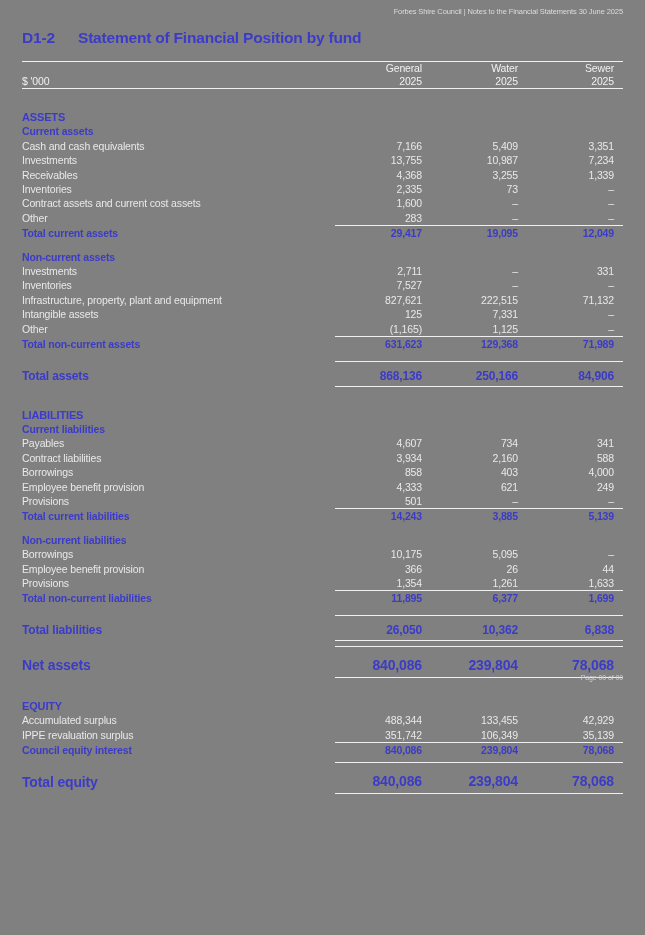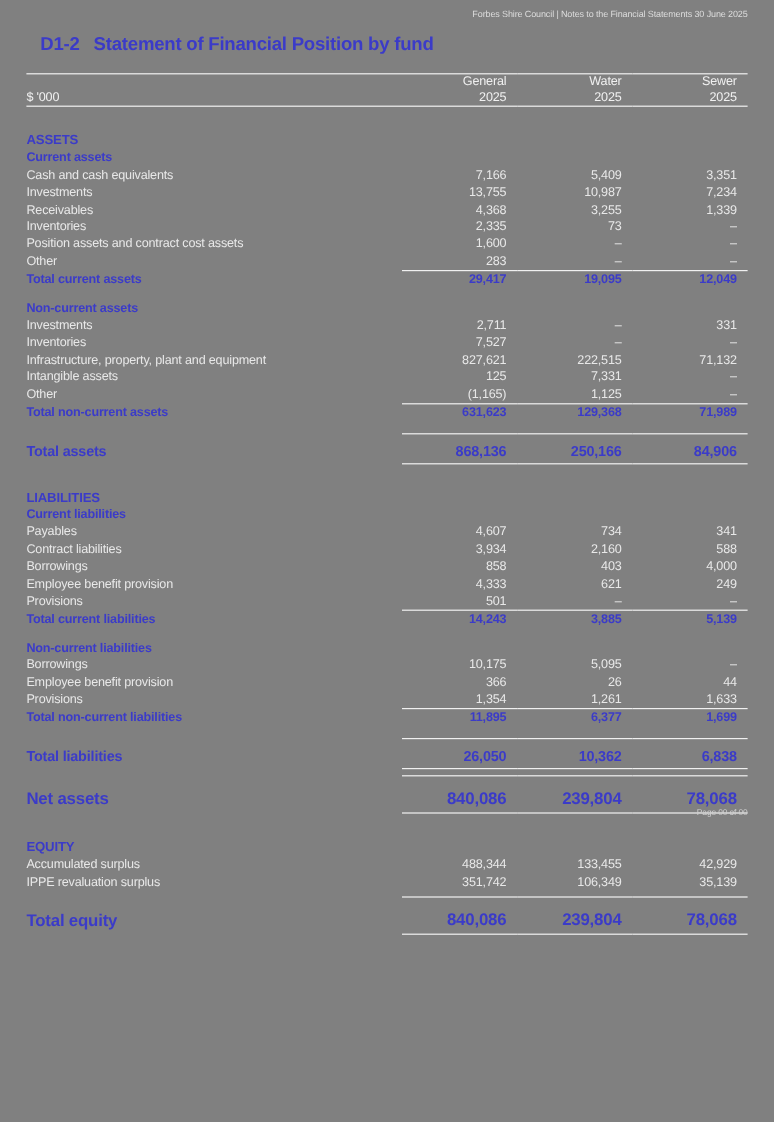--- a/index.html
+++ b/index.html
@@ -42,7 +42,7 @@
     font-size: 15.5px;
     letter-spacing: -0.2px;
   }
-  .title-num { width: 56px; flex: none; text-align: center; }
+  .title-num { width: 56px; flex: none; }
   .title-text { flex: 1; }
 
   table.fin {

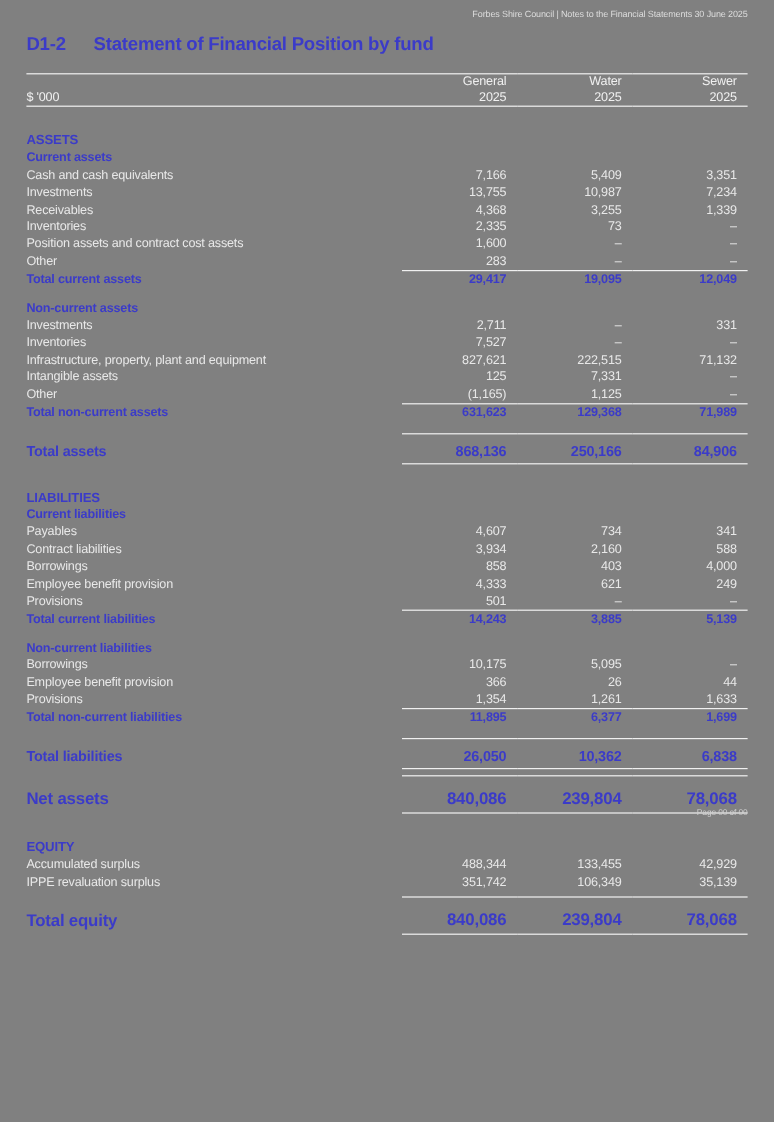--- a/index.html
+++ b/index.html
@@ -209,7 +209,7 @@
         <td class="num">–</td>
       </tr>
       <tr>
-        <td>Position assets and contract cost assets</td>
+        <td>Contract assets and current cost assets</td>
         <td class="num">1,600</td>
         <td class="num">–</td>
         <td class="num">–</td>

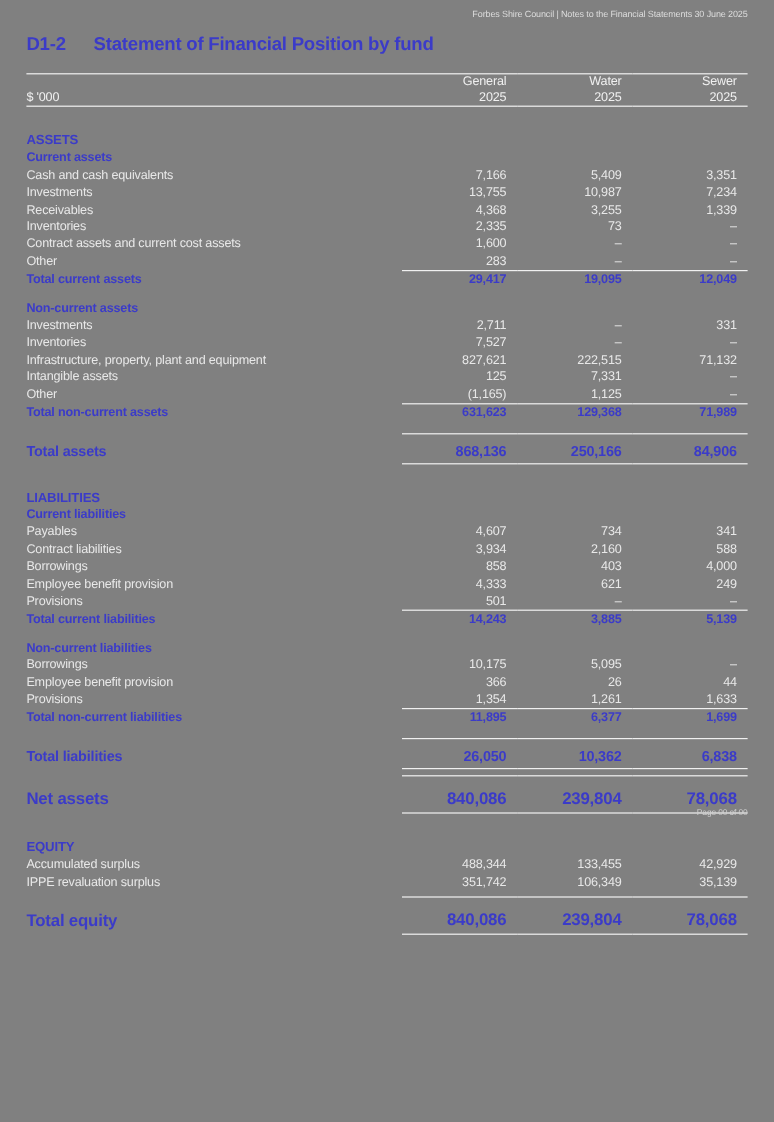--- a/index.html
+++ b/index.html
@@ -394,6 +394,12 @@
         <td class="num">106,349</td>
         <td class="num">35,139</td>
       </tr>
+      <tr class="total">
+        <td>Council equity interest</td>
+        <td class="num">840,086</td>
+        <td class="num">239,804</td>
+        <td class="num">78,068</td>
+      </tr>
 
       <tr class="spacer-sm">
           <td colspan="4"></td>

